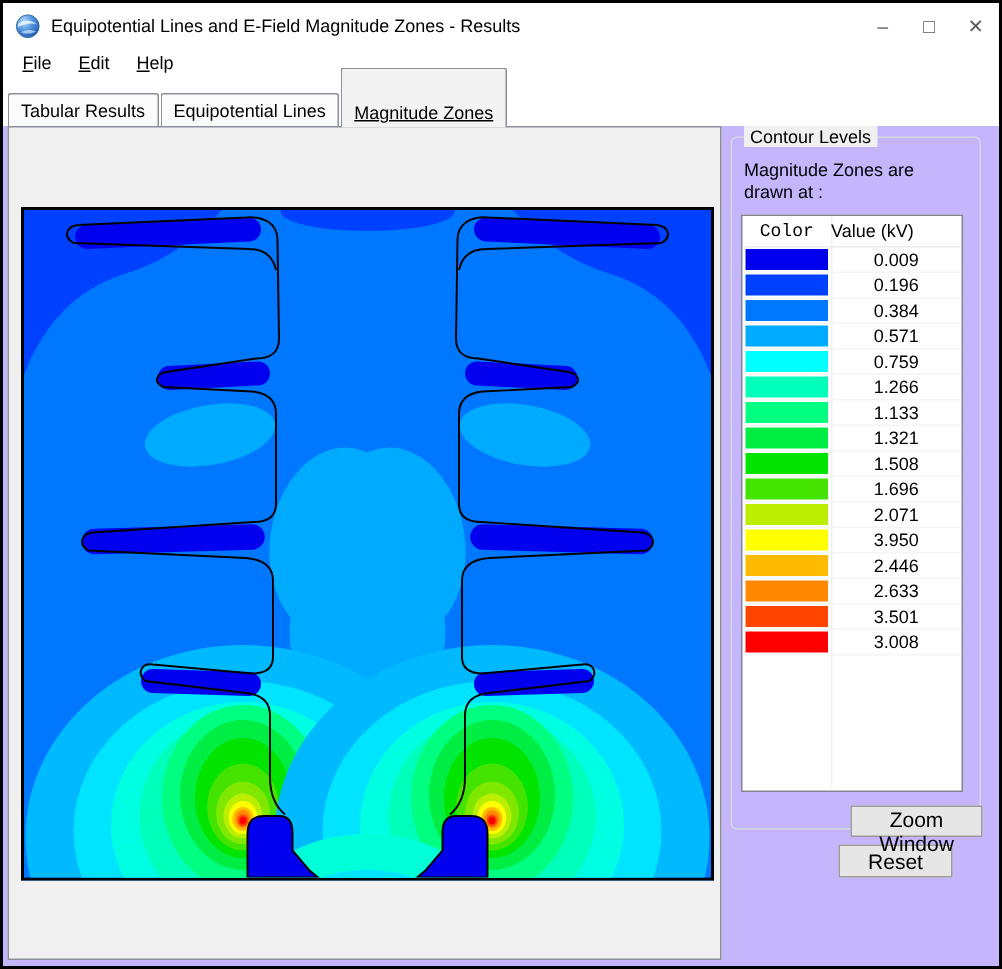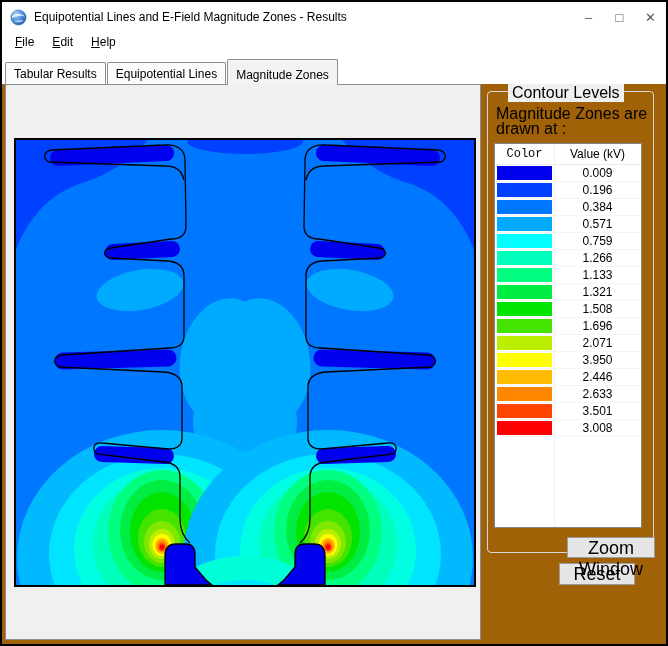--- a/index.html
+++ b/index.html
@@ -6,7 +6,7 @@
   html,body { background:#c8c8c8; }
   body { font-family:"Liberation Sans", sans-serif; font-size:12px; color:#000; }
 
-  .window { width:668px; height:646px; background:#a16207; border:2px solid #000; position:relative; overflow:hidden; }
+  .window { width:668px; height:646px; background:#c4b5fd; border:2px solid #000; position:relative; overflow:hidden; }
 
   
   .titlebar { height:30px; background:#fff; display:flex; align-items:center; padding-left:8px; }

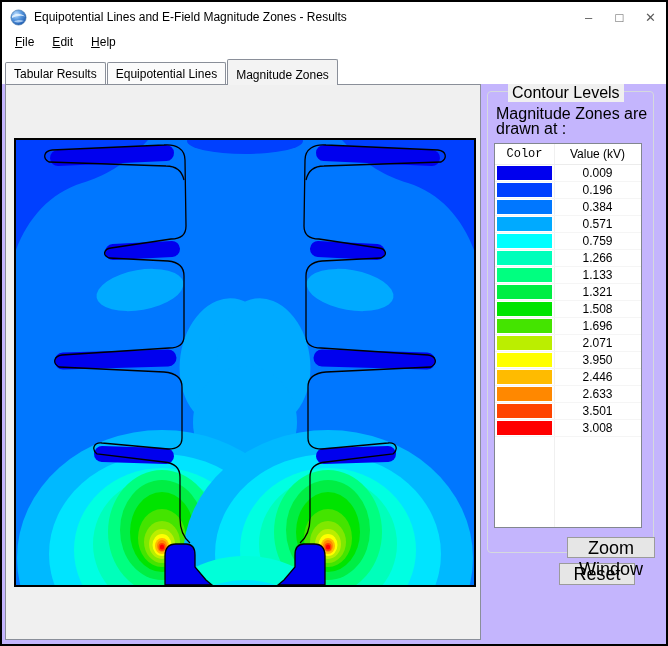--- a/index.html
+++ b/index.html
@@ -23,7 +23,7 @@
   
   .tabbar { height:26px; background:#fff; display:flex; align-items:flex-end; padding-left:3px; position:relative; z-index:2; }
   .tab { border:1px solid #8a8f99; border-bottom:none; border-radius:2px 2px 0 0; background:#fbfbfb; padding:4px 8px 3px 8px; font-size:12px; margin-right:1px; margin-bottom:0; position:relative;margin-top:25px; }
-  .tab.active { background:#f3f3f3; padding-top:8px; margin-bottom:-1px; z-index:3; }
+  .tab.active { background:#f3f3f3; padding-top:22px; margin-bottom:-1px; z-index:3;text-decoration:underline; }
 
   
   .content { position:absolute; top:82px; left:0; right:0; bottom:0; display:flex; }

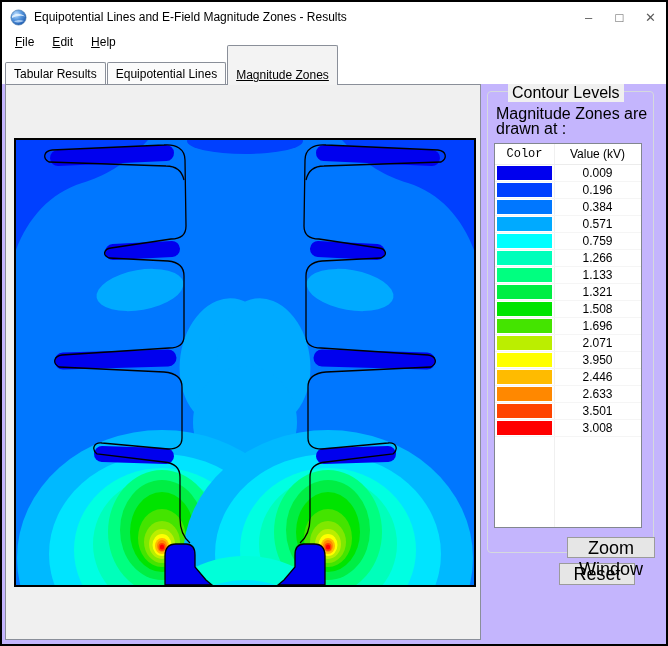--- a/index.html
+++ b/index.html
@@ -33,7 +33,7 @@
 
   .side-panel { flex:1; position:relative; padding:7px 12px 0 6px; }
   .groupbox { position:relative; border:1px solid #d5d9de; border-radius:4px; height:462px; padding:12px 0 0 6px; }
-  .groupbox-title { position:absolute; top:-8px; left:20px; background:#f0f0f0; padding:0 4px; font-size:16px; }
+  .groupbox-title { position:absolute; top:-8px; left:8px; background:#f0f0f0; padding:0 4px; font-size:12px; }
   .zones-desc { font-size:16px; line-height:15px; margin:2px 0 7px 2px; }
 
   .levels-table { width:148px; height:385px; border:1px solid #82878f; background:#fff; position:relative; overflow:hidden; }

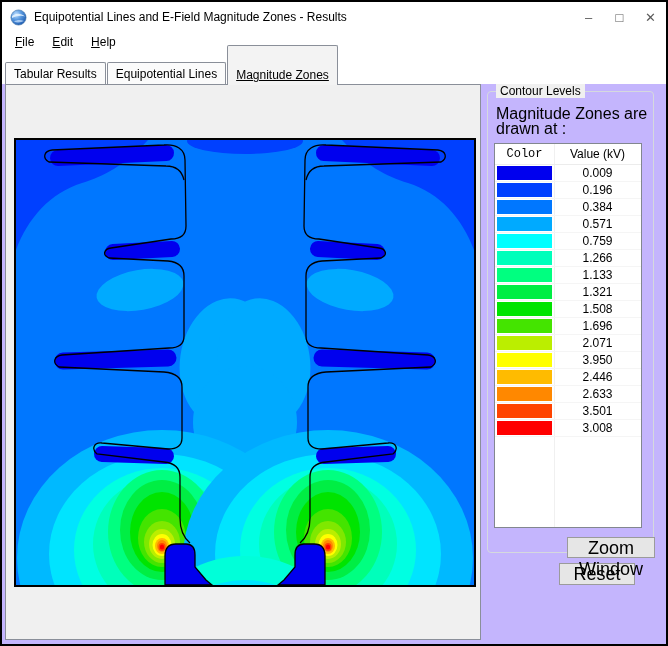--- a/index.html
+++ b/index.html
@@ -34,7 +34,7 @@
   .side-panel { flex:1; position:relative; padding:7px 12px 0 6px; }
   .groupbox { position:relative; border:1px solid #d5d9de; border-radius:4px; height:462px; padding:12px 0 0 6px; }
   .groupbox-title { position:absolute; top:-8px; left:8px; background:#f0f0f0; padding:0 4px; font-size:12px; }
-  .zones-desc { font-size:16px; line-height:15px; margin:2px 0 7px 2px; }
+  .zones-desc { font-size:12px; line-height:15px; margin:2px 0 7px 2px; }
 
   .levels-table { width:148px; height:385px; border:1px solid #82878f; background:#fff; position:relative; overflow:hidden; }
   .col-sep { position:absolute; left:59px; top:0; bottom:0; width:1px; background:#f0f0f0; }

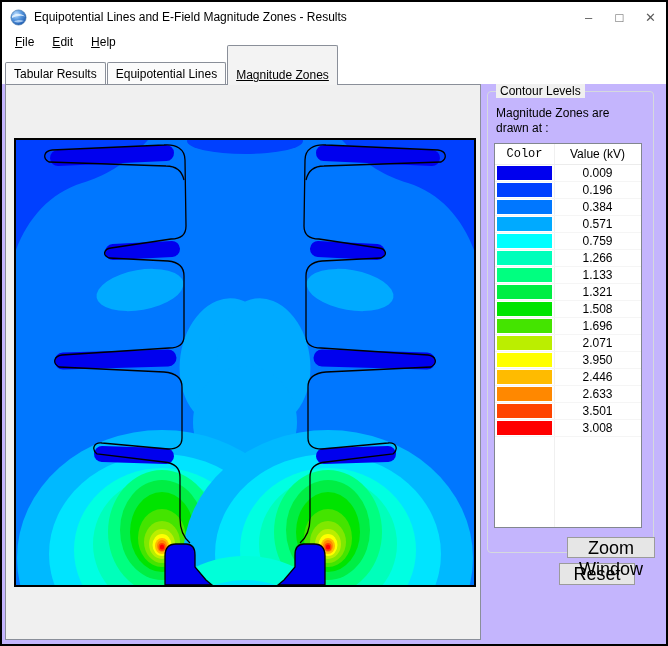--- a/index.html
+++ b/index.html
@@ -40,7 +40,7 @@
   .col-sep { position:absolute; left:59px; top:0; bottom:0; width:1px; background:#f0f0f0; }
   .tbl-header { display:flex; height:21px; line-height:21px; border-bottom:1px solid #ececec; position:relative; z-index:1; }
   .tbl-header .h-color { width:59px; text-align:center;font-family:Liberation Mono, monospace; }
-  .tbl-header .h-value { flex:1; text-align:center; }
+  .tbl-header .h-value { flex:1; text-align:left; }
   .tbl-rows { position:relative; z-index:1; }
   .tbl-row { display:flex; height:17px; border-bottom:1px solid #f5f5f5; }
   .swatch-cell { width:59px; padding:1px 2px; }

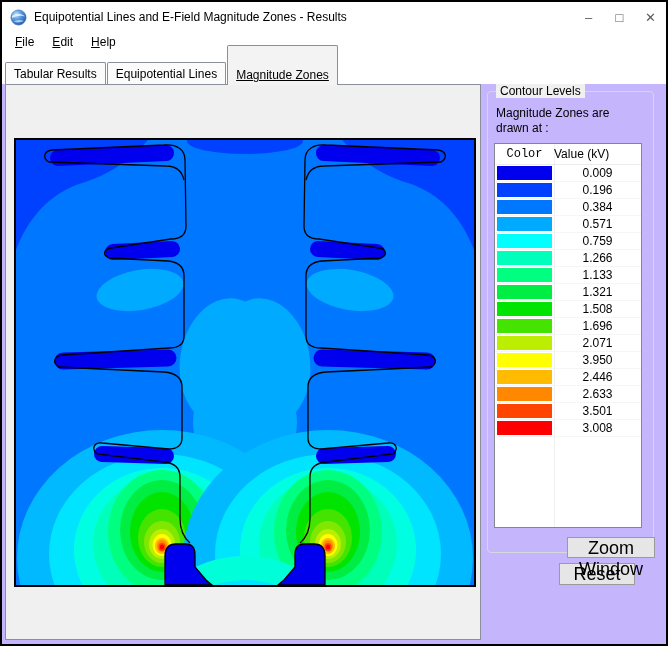--- a/index.html
+++ b/index.html
@@ -47,7 +47,7 @@
   .swatch { width:100%; height:100%; }
   .value-cell { flex:1; text-align:center; line-height:16px; font-size:12px; }
 
-  .btn { background:#e6e6e6; border:1px solid #9b9b9b; font-family:"Liberation Sans",sans-serif; font-size:18px; color:#000; }
+  .btn { background:#e6e6e6; border:1px solid #9b9b9b; font-family:"Liberation Sans",sans-serif; font-size:14px; color:#000; }
   .zoom-row { width:148px; display:flex; justify-content:flex-end; margin-top:9px; }
   .zoom-btn { width:88px; height:21px; margin-right:-13px; }
   .reset-row { display:flex; justify-content:flex-end; margin-top:10px; padding-right:19px; }

